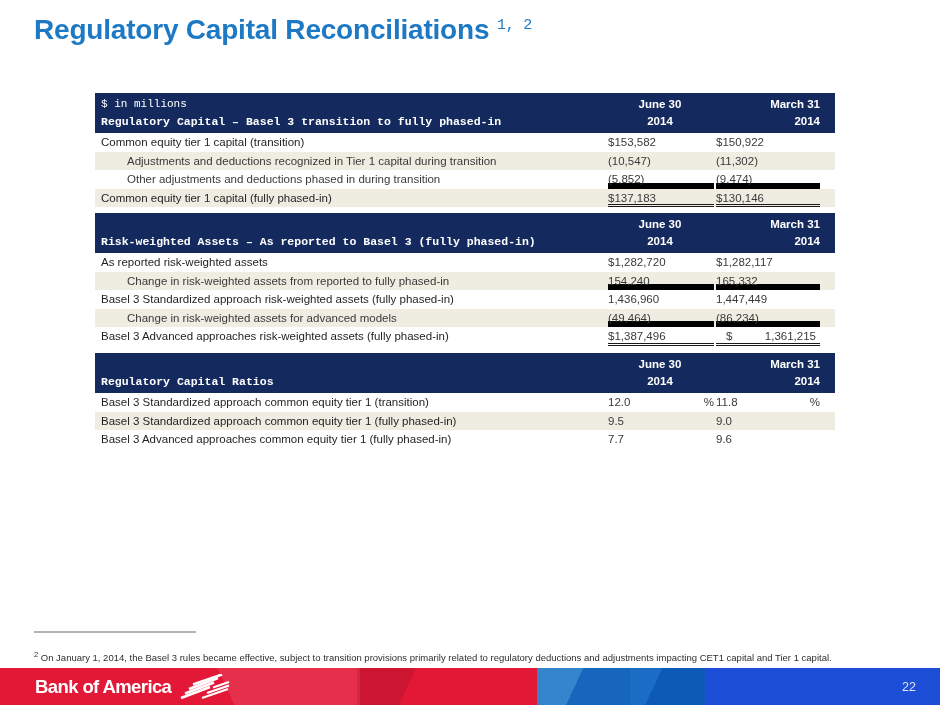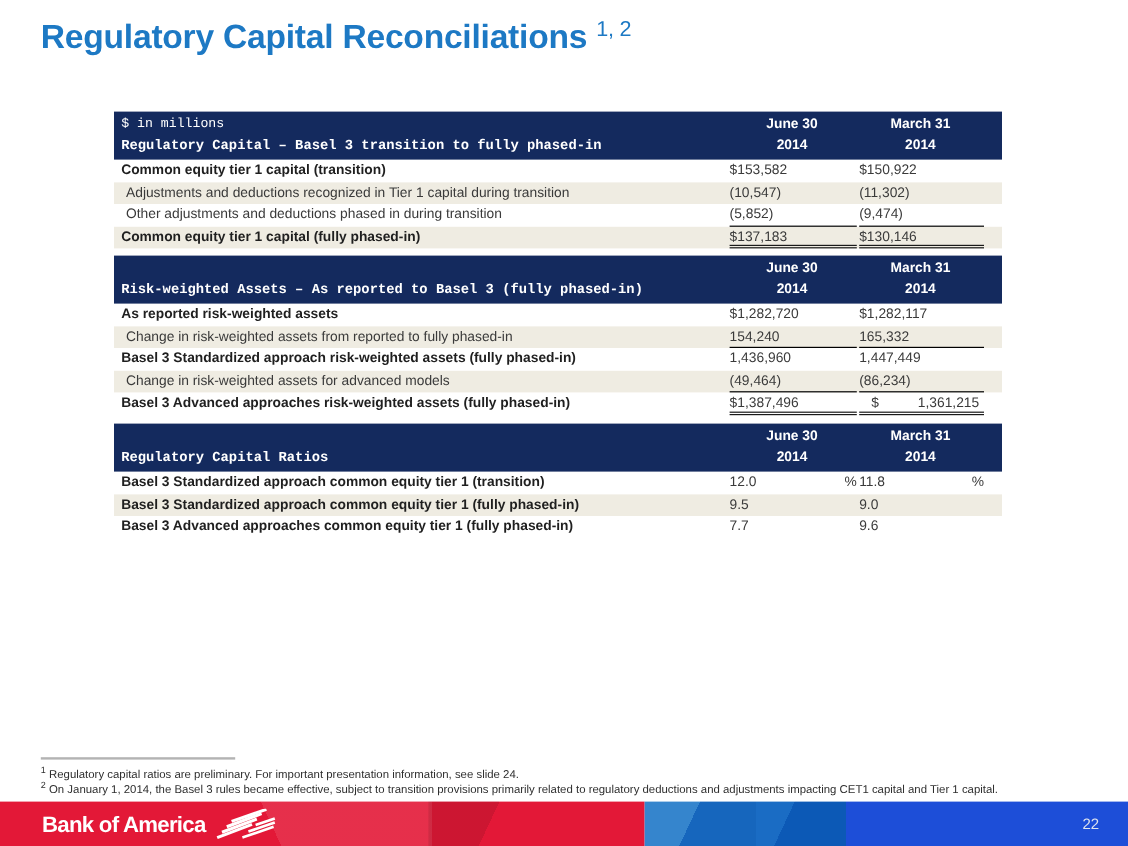--- a/index.html
+++ b/index.html
@@ -14,7 +14,7 @@
     font-size:28px; font-weight:bold; color:#1d79c4;
     letter-spacing:-0.2px;
   }
-  .title sup{ font-size:18px; font-weight:normal; vertical-align:super; }
+  .title sup{ font-size:15px; font-weight:normal; vertical-align:super;font-family:Liberation Mono, monospace; }
 
   
   .tbl{ position:absolute; left:95px; width:740px; font-size:11.5px; color:#3a3a3a; }

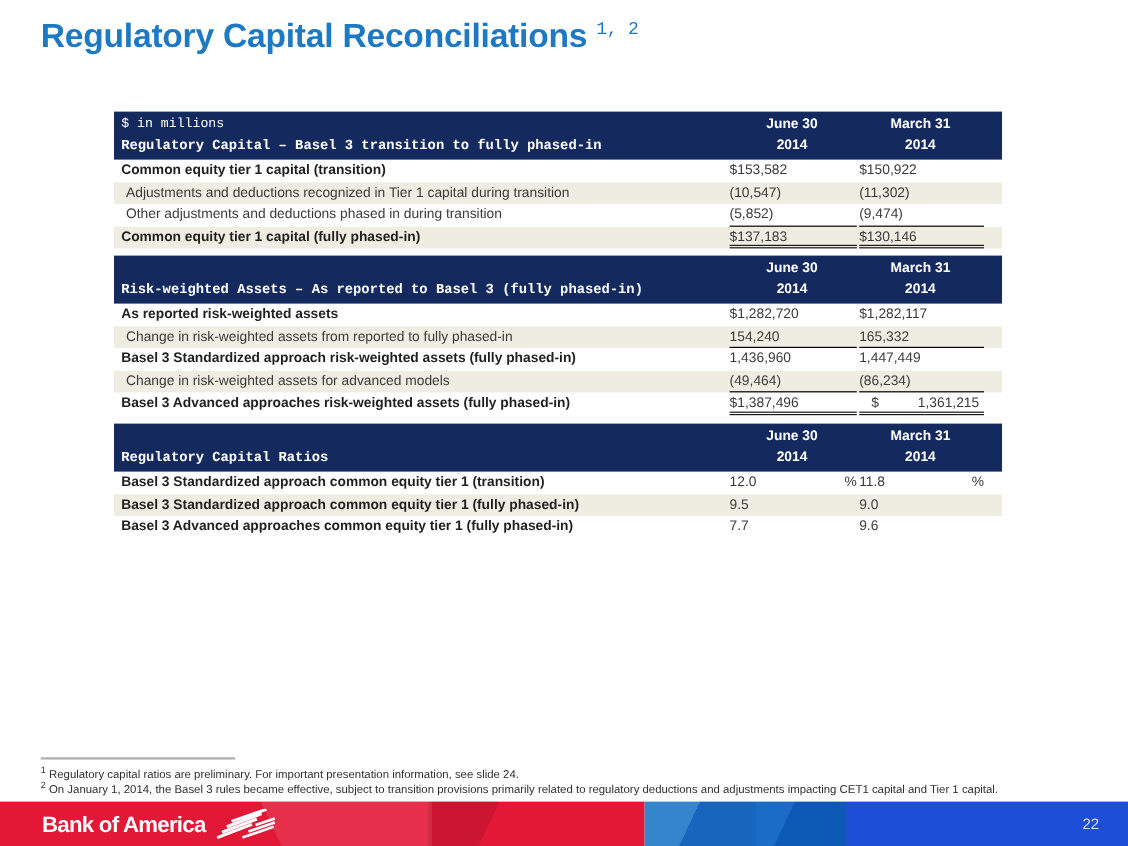--- a/index.html
+++ b/index.html
@@ -26,7 +26,7 @@
   .hl2{ height:17px; line-height:17px; font-size:11.5px; font-weight:bold; }
   .hcol{ text-align:center; font-weight:bold; }
   .hcol div{ height:17px; line-height:17px; }
-  .hcol1{ width:108px; } .hcol2{ width:106px; }
+  .hcol1{ width:108px; } .hcol2{ width:106px;text-align:right; }
 
   .r{ display:flex; height:18.5px; line-height:18px; padding-right:15px; }
   .r .label{ flex:1; padding-left:6px; white-space:nowrap; overflow:hidden; }

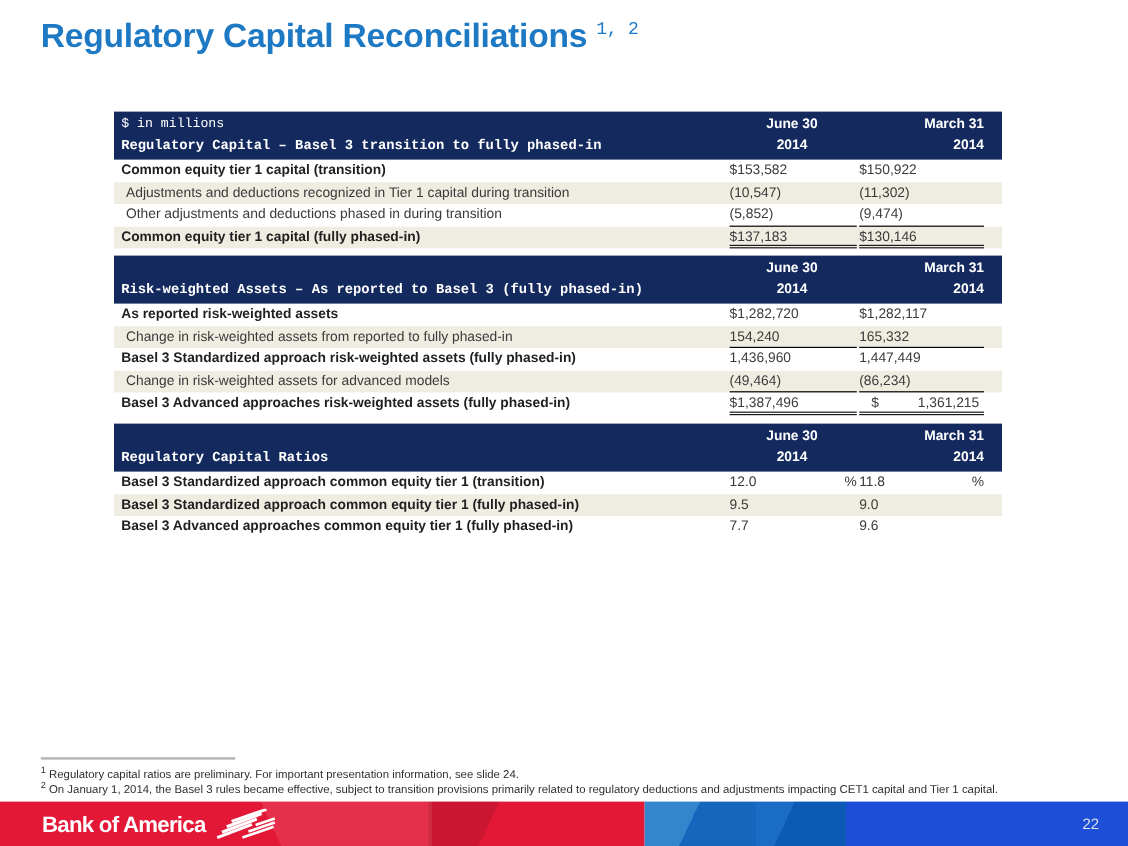--- a/index.html
+++ b/index.html
@@ -31,7 +31,7 @@
   .r{ display:flex; height:18.5px; line-height:18px; padding-right:15px; }
   .r .label{ flex:1; padding-left:6px; white-space:nowrap; overflow:hidden; }
   .r.indent .label{ padding-left:10px; }
-  .r.bold .label{ font-weight:bold; color:#1f1f1f; }
+  .r.bold .label{ font-weight:normal; color:#1f1f1f; }
   .r.shaded{ background:#efece2; }
   .val{ width:106px; margin-left:2px; text-align:left; padding-right:4px; }
   .val2{ width:104px; }

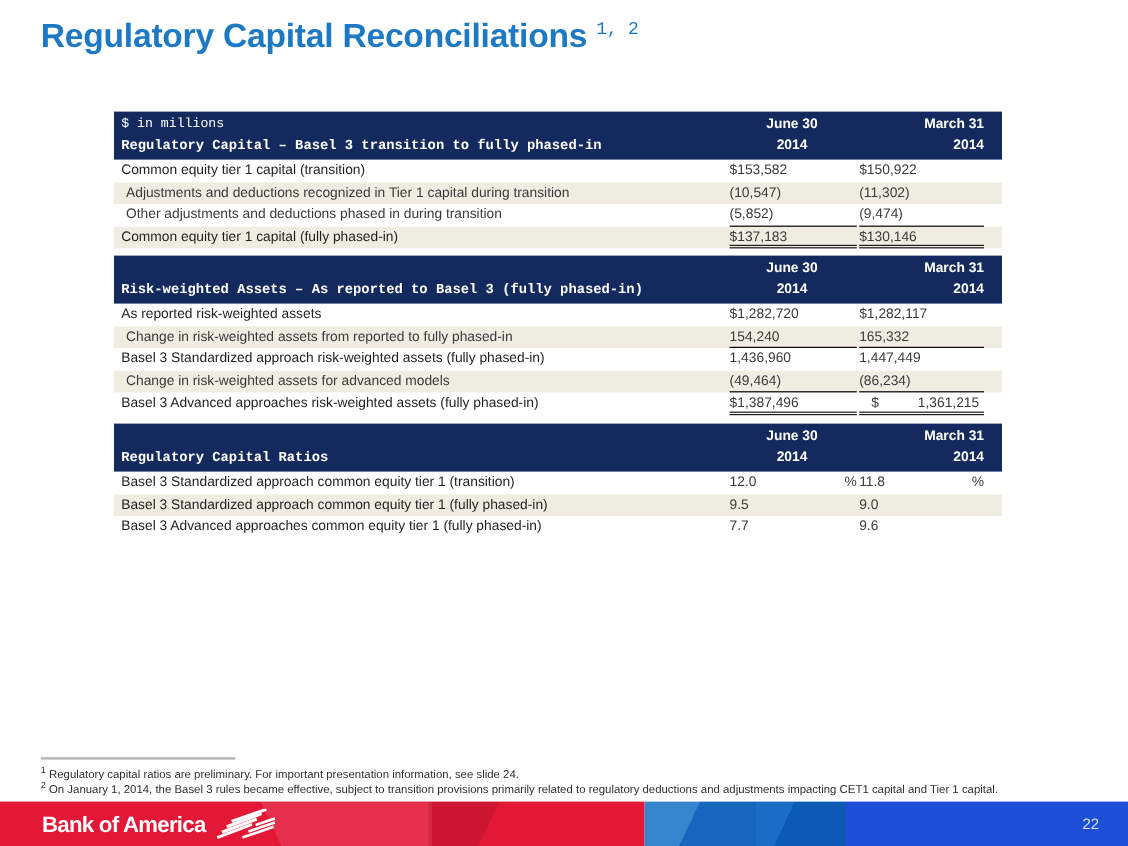--- a/index.html
+++ b/index.html
@@ -30,7 +30,7 @@
 
   .r{ display:flex; height:18.5px; line-height:18px; padding-right:15px; }
   .r .label{ flex:1; padding-left:6px; white-space:nowrap; overflow:hidden; }
-  .r.indent .label{ padding-left:10px; }
+  .r.indent .label{ padding-left:32px; }
   .r.bold .label{ font-weight:normal; color:#1f1f1f; }
   .r.shaded{ background:#efece2; }
   .val{ width:106px; margin-left:2px; text-align:left; padding-right:4px; }

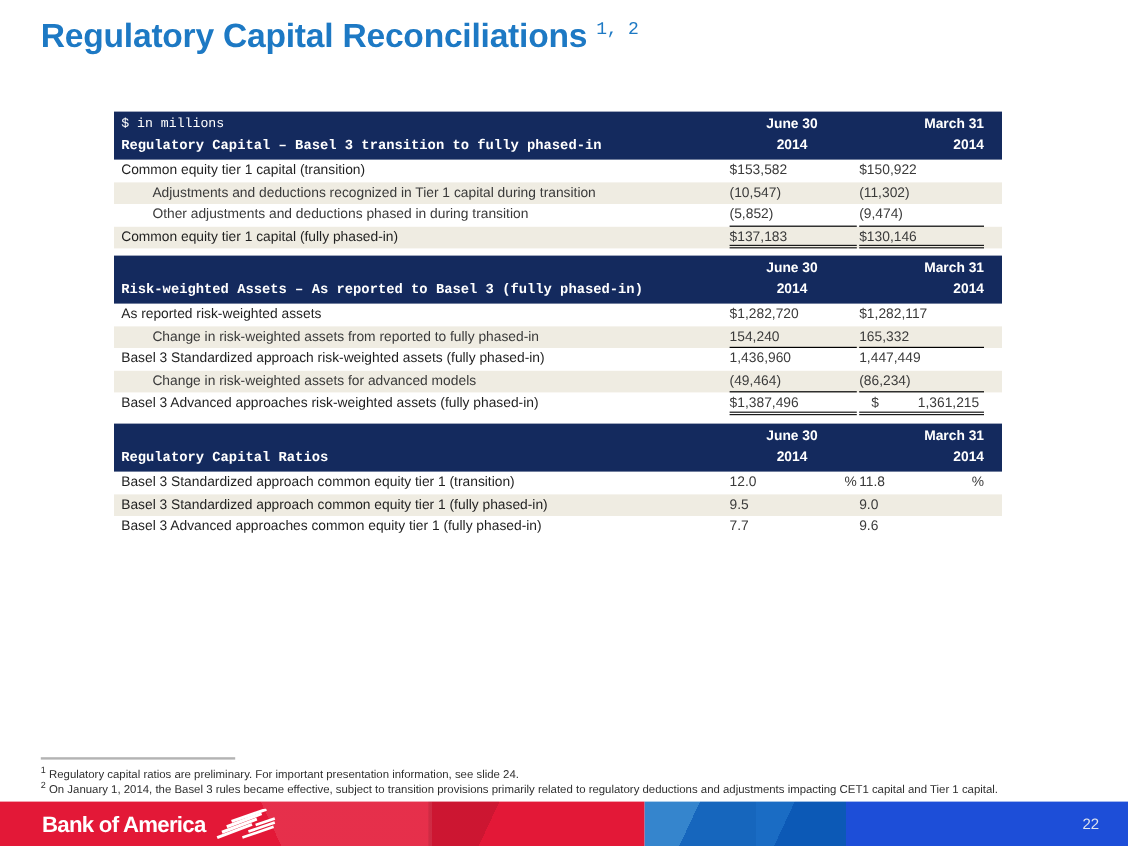--- a/index.html
+++ b/index.html
@@ -35,7 +35,7 @@
   .r.shaded{ background:#efece2; }
   .val{ width:106px; margin-left:2px; text-align:left; padding-right:4px; }
   .val2{ width:104px; }
-  .u1 .val{ border-bottom:1px solid #000000; }
+  .u1 .val{ border-bottom:6px solid #000000; }
   .u2 .val{ border-bottom:3px double #1a1a1a; }
   .val.split{ display:flex; justify-content:space-between; padding-left:10px; }
   

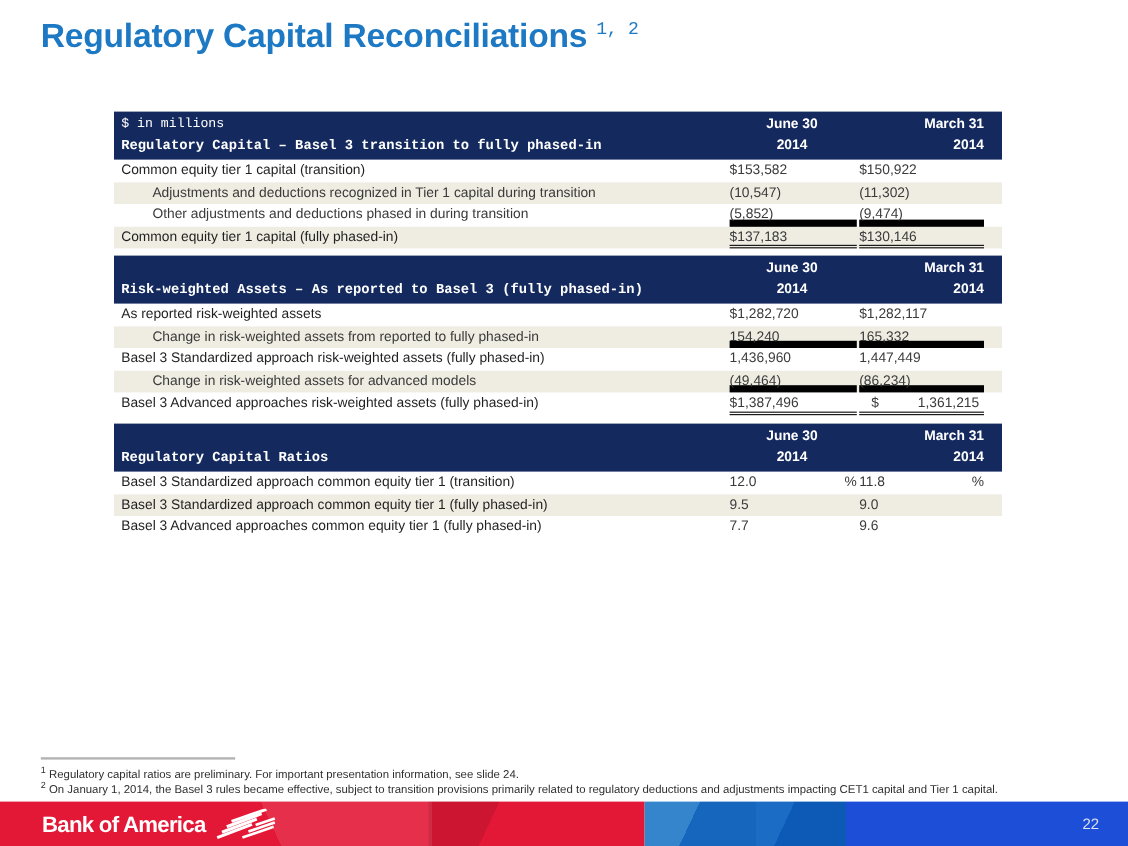--- a/index.html
+++ b/index.html
@@ -195,7 +195,6 @@
   </div>
 
   <div class="fnrule"></div>
-  <div class="fn" id="fn1"><sup>1</sup> <span>Regulatory capital ratios are preliminary. For important presentation information, see slide 24.</span></div>
   <div class="fn" id="fn2"><sup>2</sup> <span>On January 1, 2014, the Basel 3 rules became effective, subject to transition provisions primarily related to regulatory deductions and adjustments impacting CET1 capital and Tier 1 capital.</span></div>
 
   <div class="footer">

